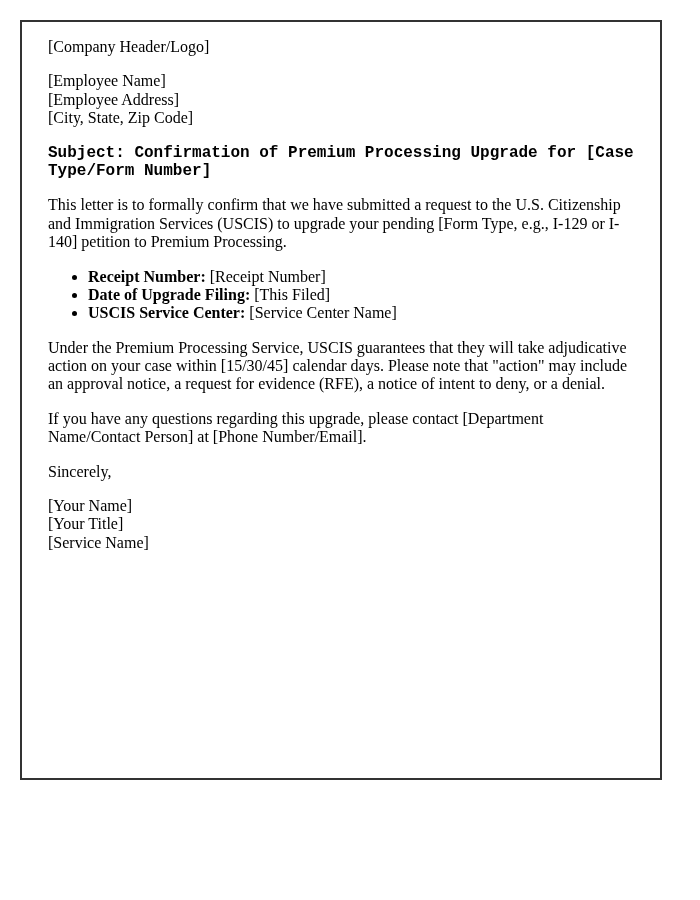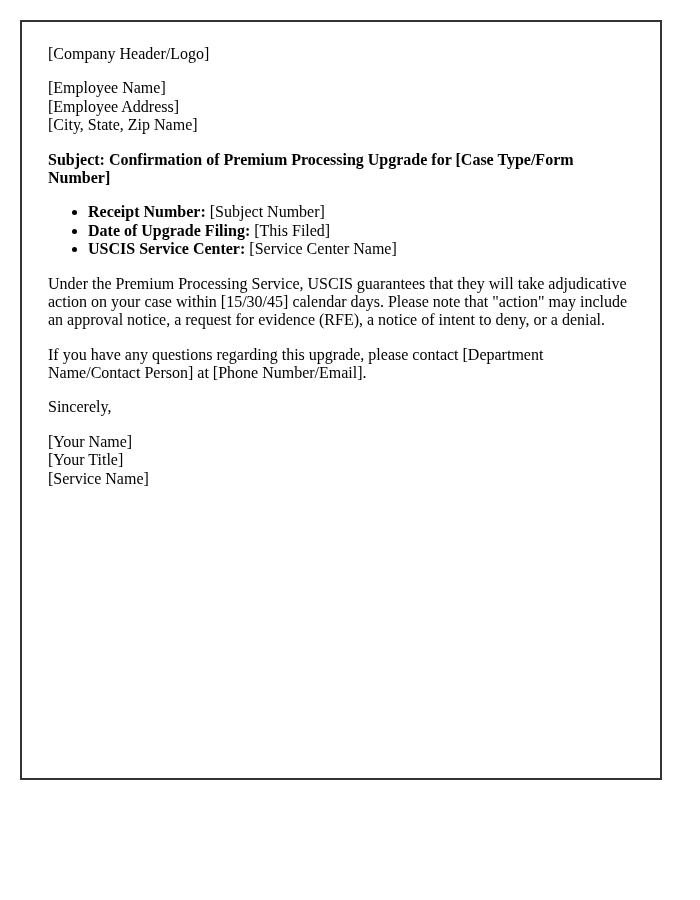--- a/index.html
+++ b/index.html
@@ -24,7 +24,7 @@
     height: 760px;
     box-sizing: border-box;
     border: 2px solid #333333;
-    padding: 7px 26px;
+    padding: 0 26px;
     background: #ffffff;
     overflow: hidden;
   }

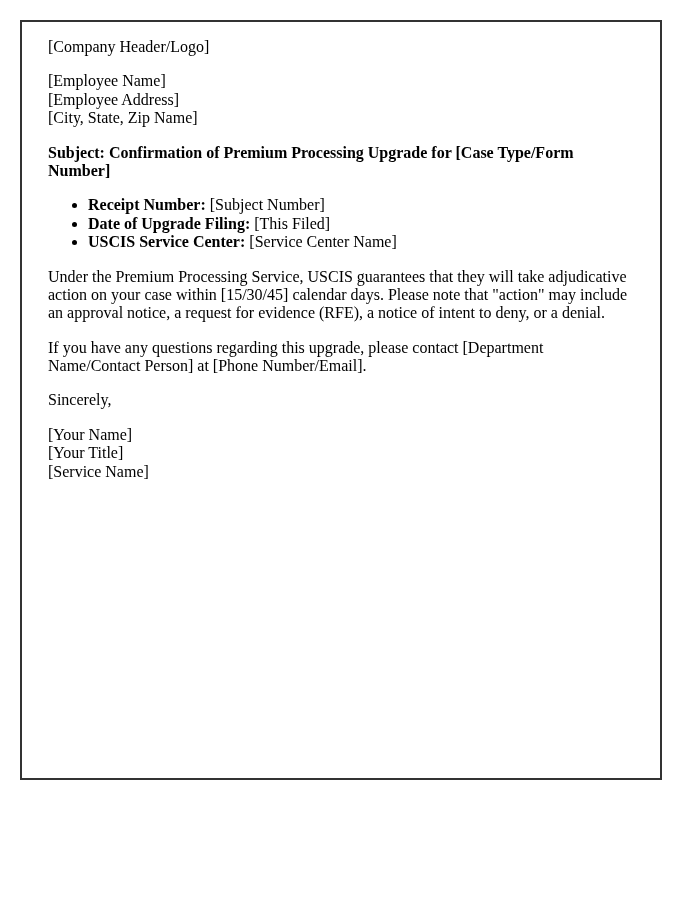--- a/index.html
+++ b/index.html
@@ -55,7 +55,7 @@
   <p>
     <span>[Employee Name]</span><br>
     <span>[Employee Address]</span><br>
-    <span>[City, State, Zip Name]</span>
+    <span>[City, State, Zip Code]</span>
   </p>
 
   <p class="bold">Subject: Confirmation of Premium Processing Upgrade for [Case Type/Form Number]</p>

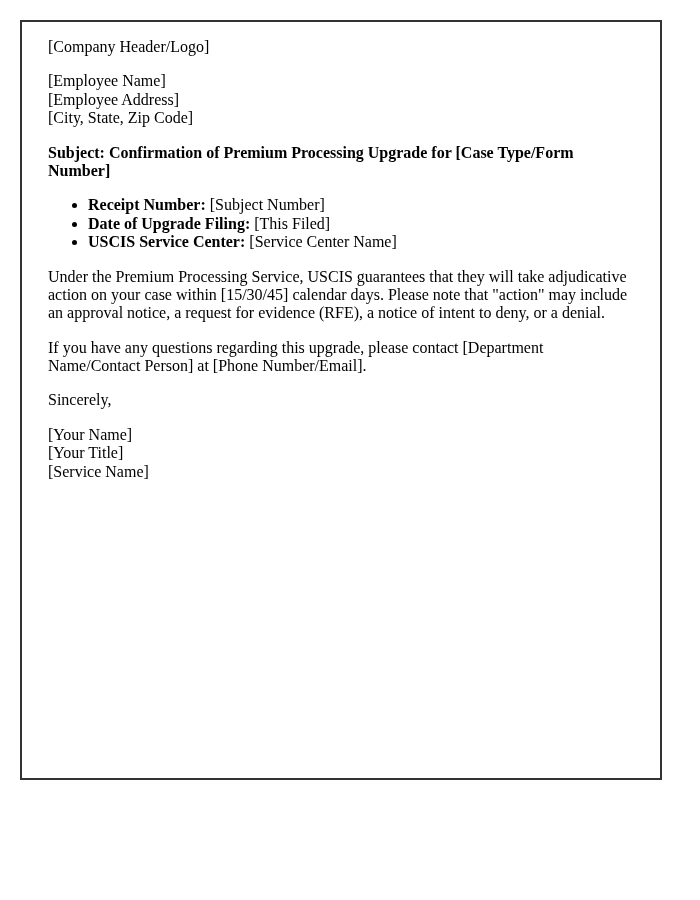--- a/index.html
+++ b/index.html
@@ -42,6 +42,7 @@
   }
   .bold {
     font-weight: bold;
+    font-family: Liberation Mono, monospace;
   }
 </style>
 </head>

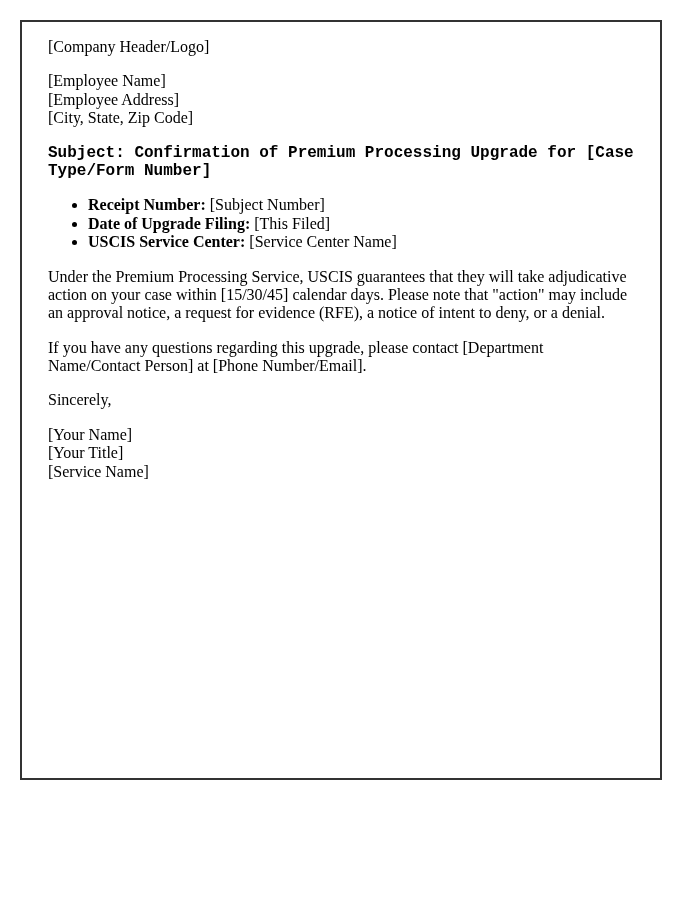--- a/index.html
+++ b/index.html
@@ -62,6 +62,7 @@
   <p class="bold">Subject: Confirmation of Premium Processing Upgrade for [Case Type/Form Number]</p>
 
 
+  <p>This letter is to formally confirm that we have submitted a request to the U.S. Citizenship and Immigration Services (USCIS) to upgrade your pending [Form Type, e.g., I-129 or I-140] petition to Premium Processing.</p>
 
 
   <ul>

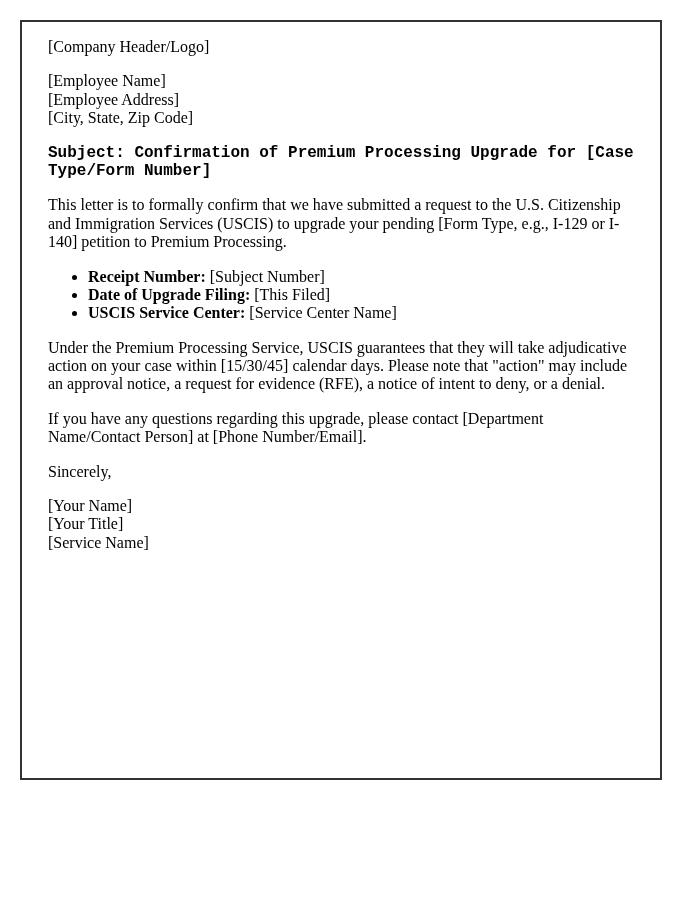--- a/index.html
+++ b/index.html
@@ -68,7 +68,7 @@
   <ul>
     <li>
       <strong>Receipt Number:</strong>
-      <span>[Subject Number]</span>
+      <span>[Receipt Number]</span>
     </li>
     <li>
       <strong>Date of Upgrade Filing:</strong>

